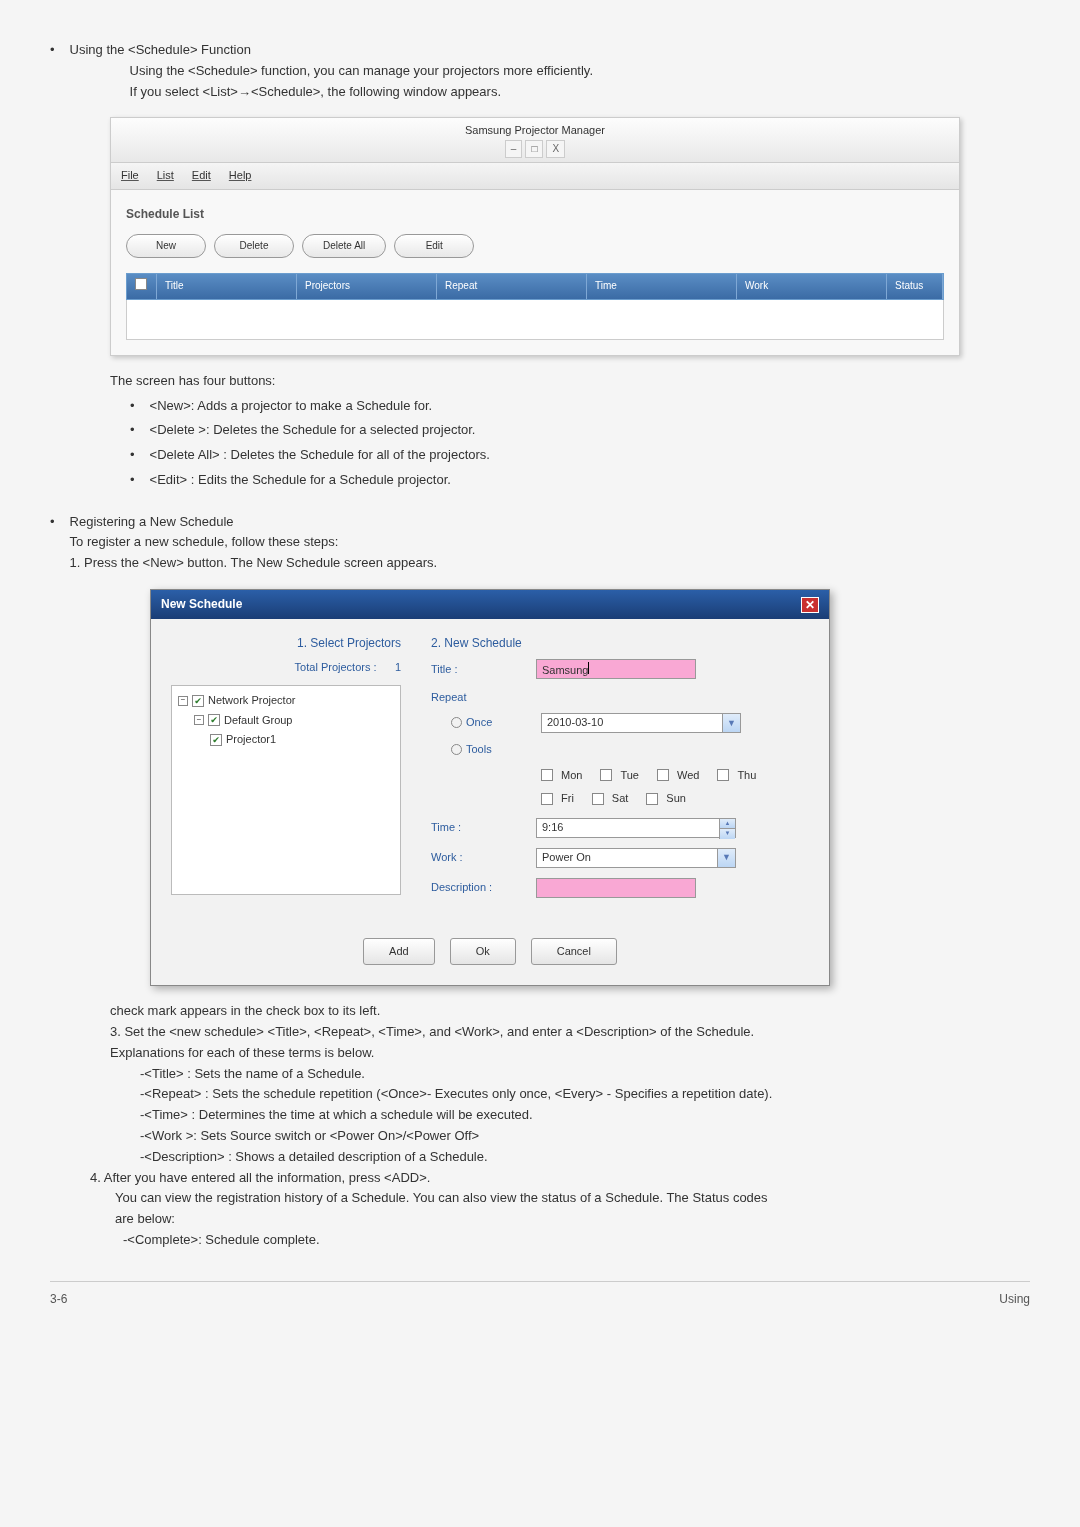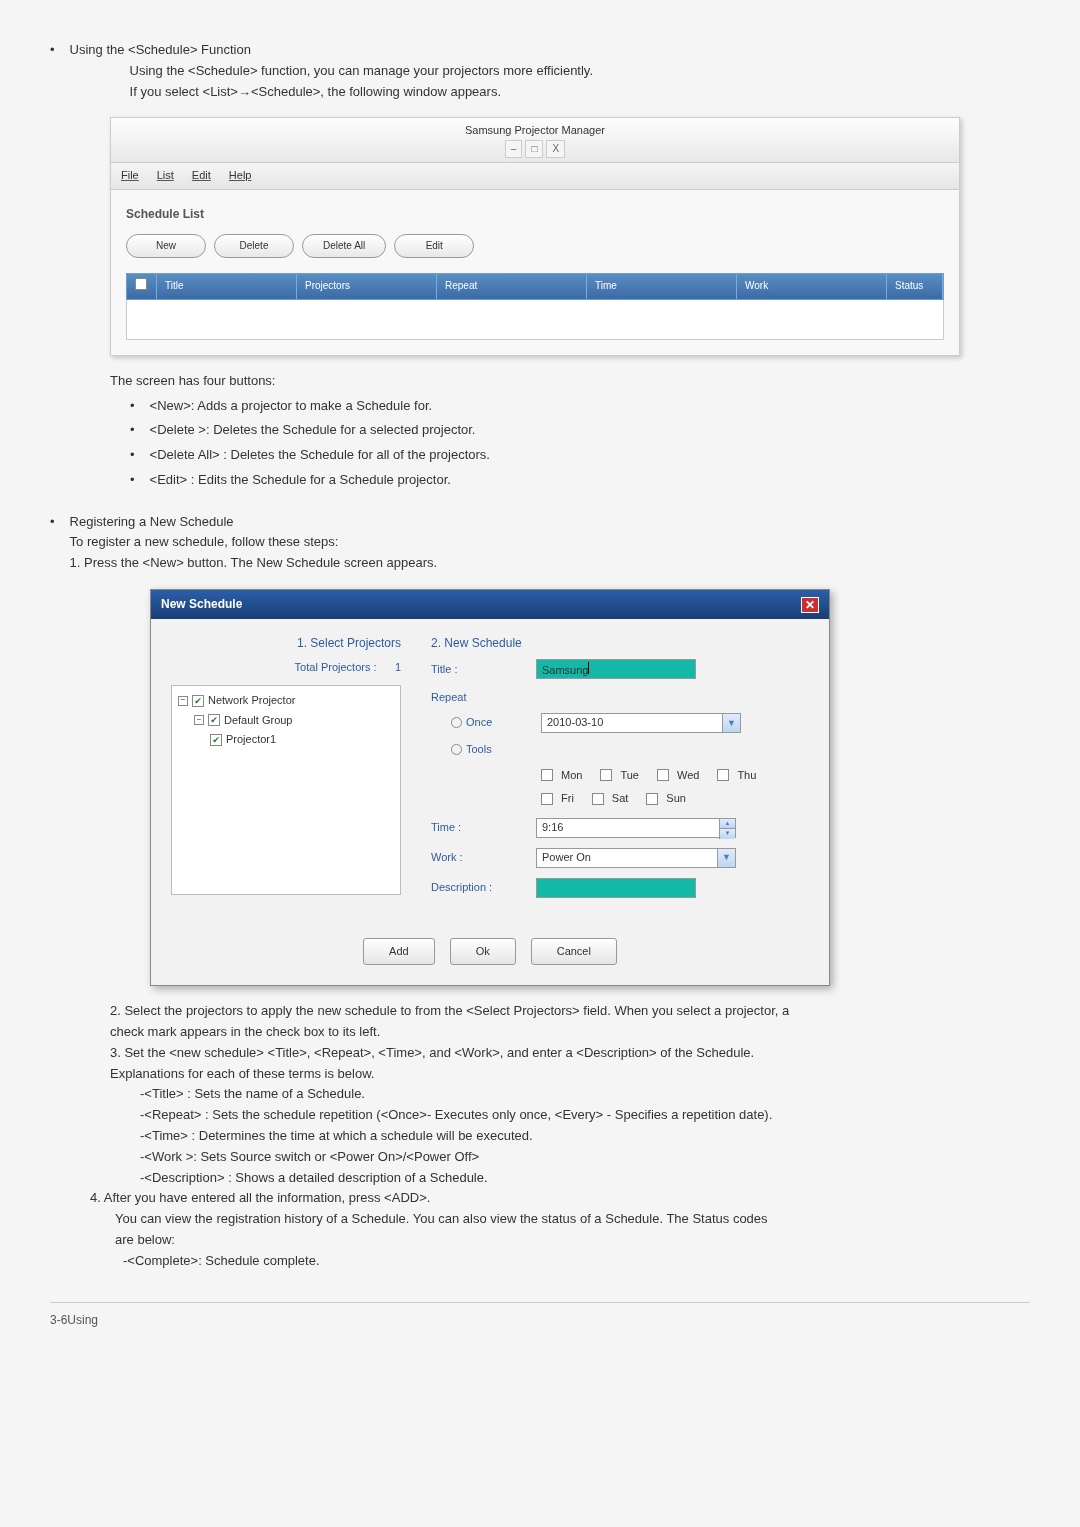--- a/index.html
+++ b/index.html
@@ -229,7 +229,7 @@
     }
     .text-input {
       border: 1px solid #999;
-      background: #14b8a6;
+      background: #f9a8d4;
       padding: 2px 5px;
       font-size: 11px;
       width: 160px;

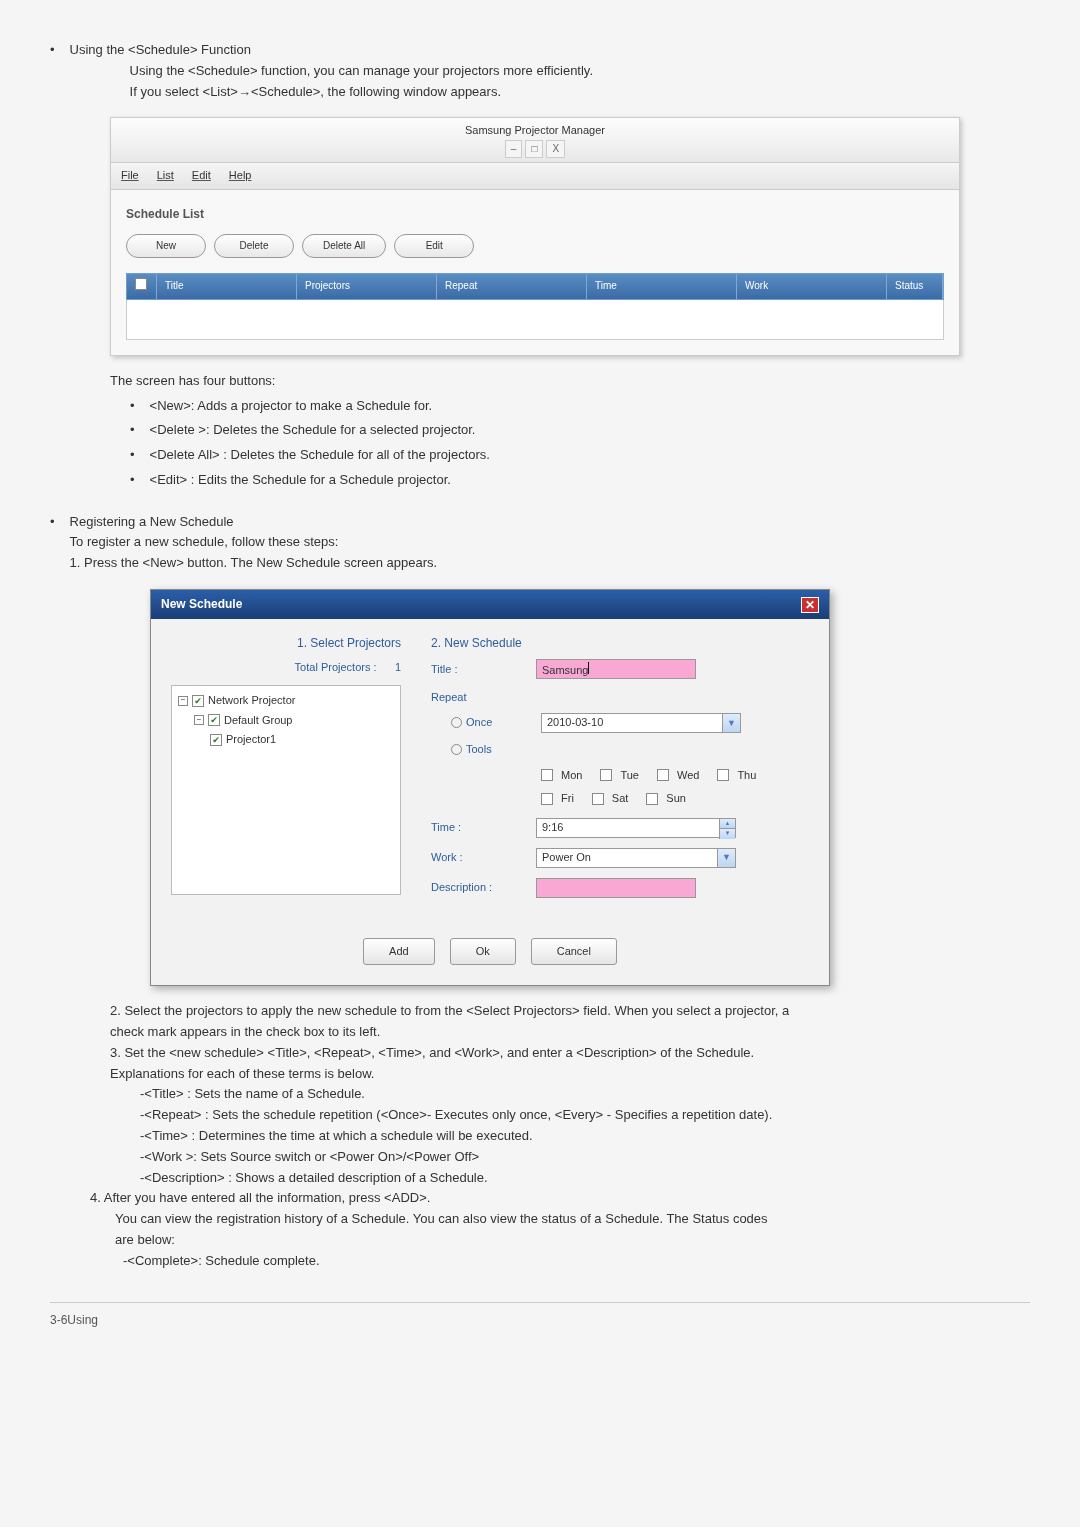--- a/index.html
+++ b/index.html
@@ -550,7 +550,6 @@
 </div>
 
 <div class="indent1">
-  <div>2. Select the projectors to apply the new schedule to from the &lt;Select Projectors&gt; field. When you select a projector, a</div>
   <div>check mark appears in the check box to its left.</div>
   <div>3. Set the &lt;new schedule&gt; &lt;Title&gt;, &lt;Repeat&gt;, &lt;Time&gt;, and &lt;Work&gt;, and enter a &lt;Description&gt; of the Schedule.</div>
   <div>Explanations for each of these terms is below.</div>

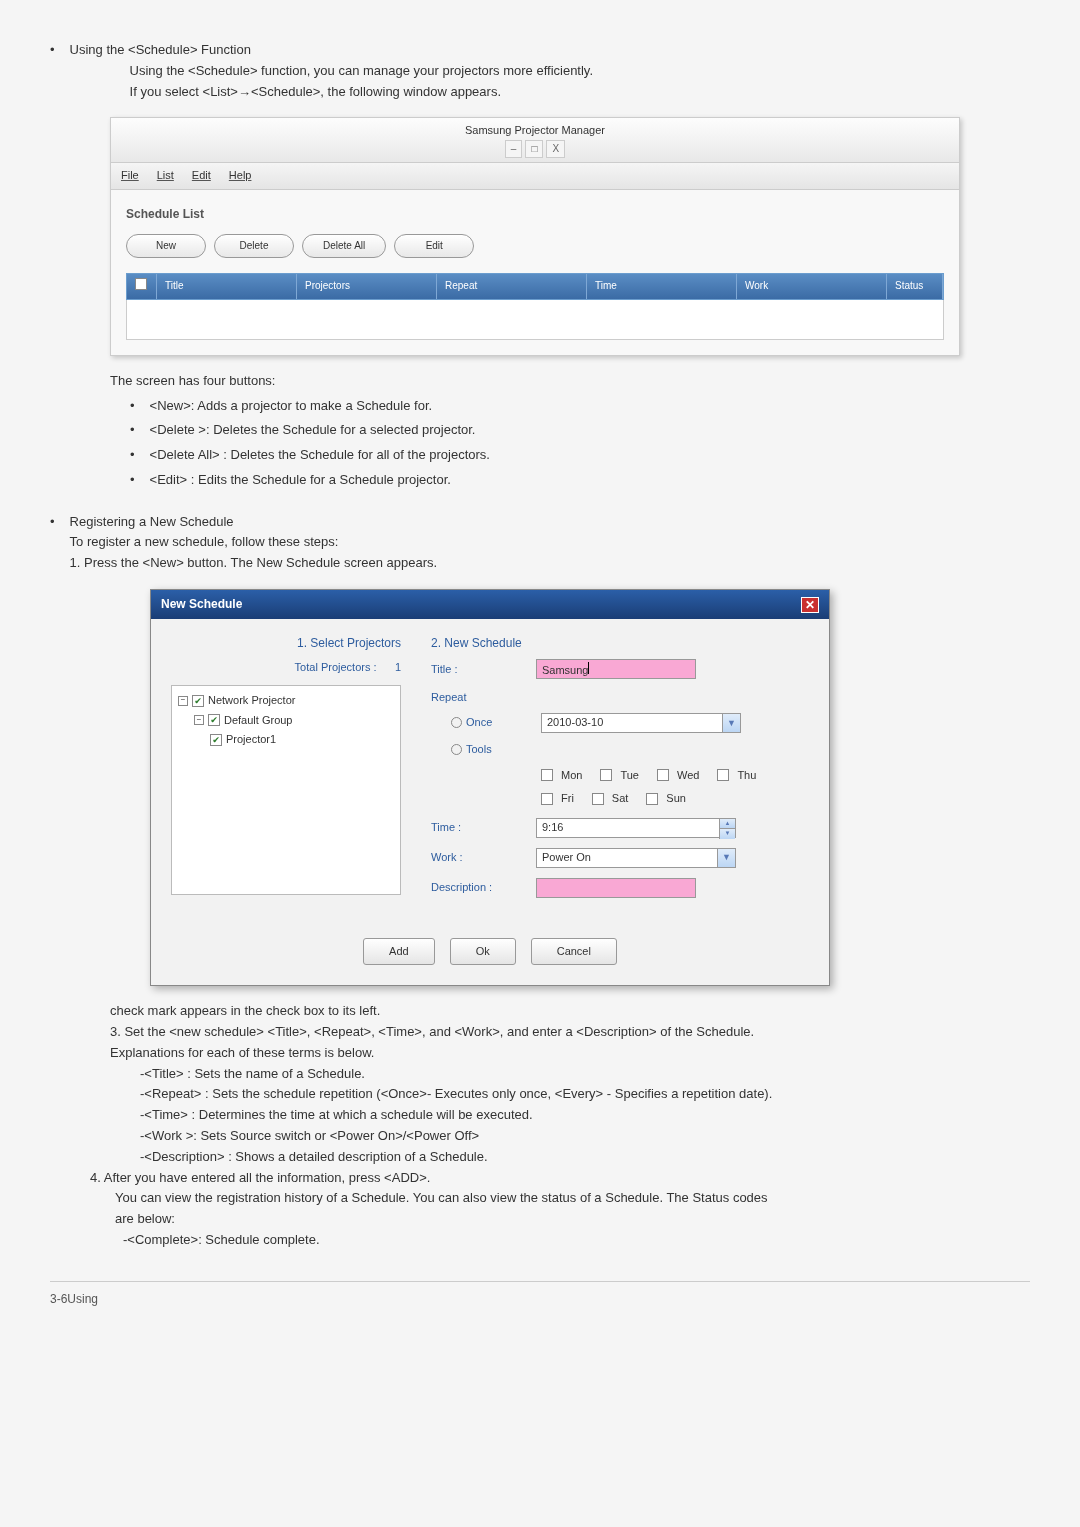--- a/index.html
+++ b/index.html
@@ -345,6 +345,7 @@
       padding-top: 8px;
       border-top: 1px solid #ccc;
       display: flex;
+      justify-content: space-between;
       font-size: 12px;
       color: #555;
     }

